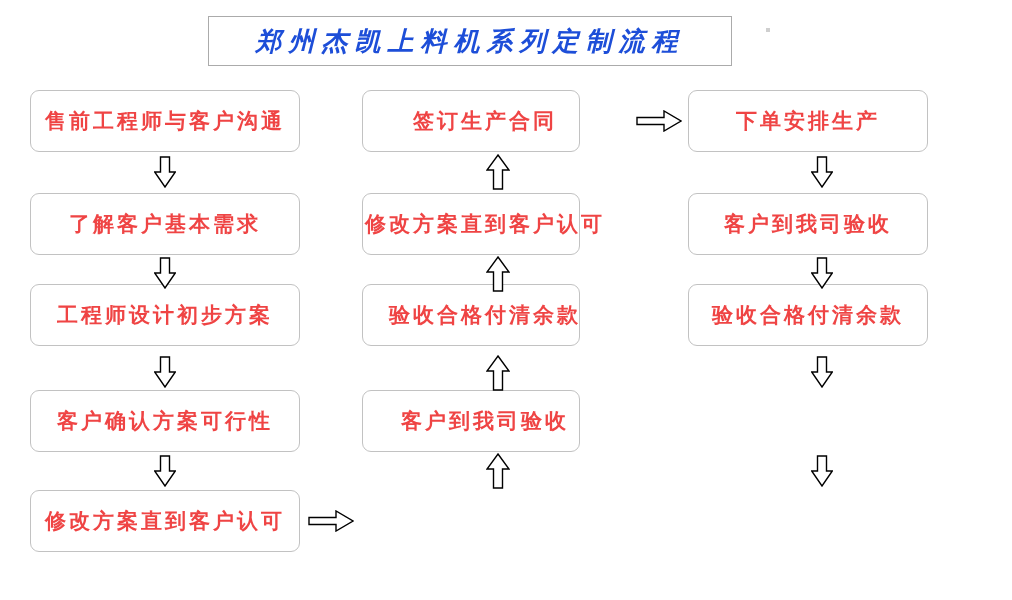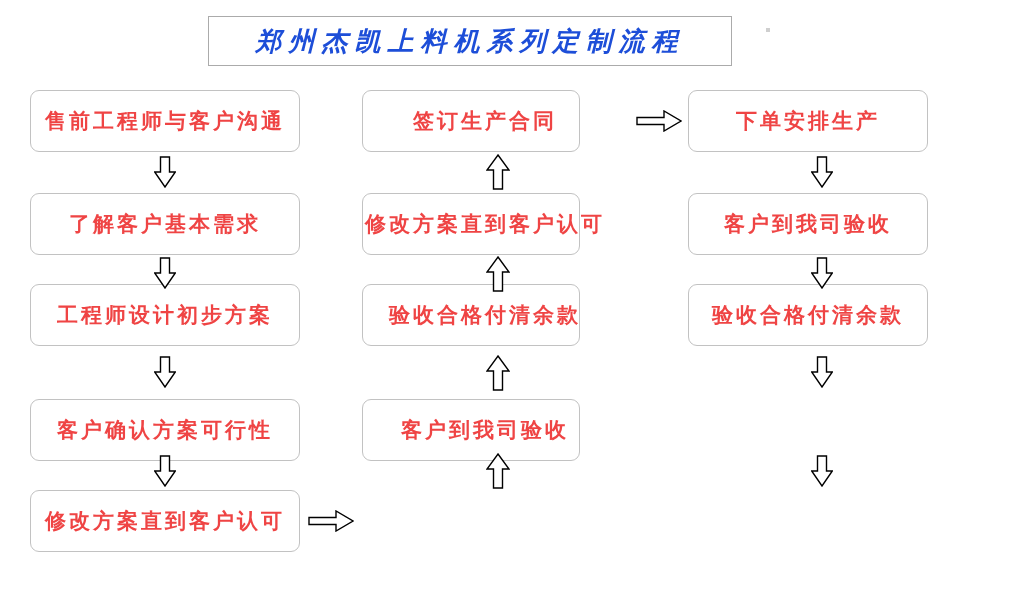--- a/index.html
+++ b/index.html
@@ -43,7 +43,7 @@
   .r1 { top: 90px; }
   .r2 { top: 193px; }
   .r3 { top: 284px; }
-  .r4 { top: 390px; margin-top: 9px; }
+  .r4 { top: 390px; }
   .r5 { top: 490px; }
   .arrow {
     position: absolute;

